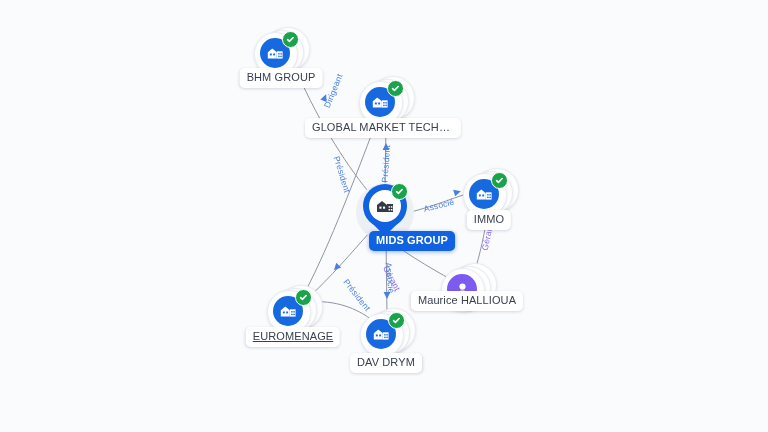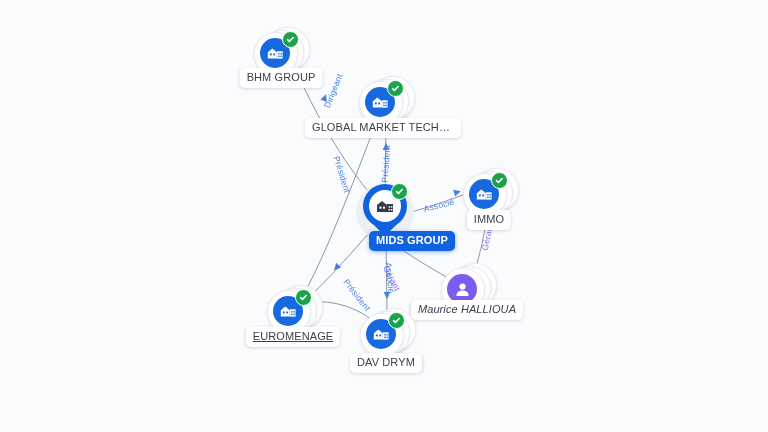--- a/index.html
+++ b/index.html
@@ -283,7 +283,7 @@
             </svg>
           </div>
         </div>
-        <div class="label" style="left: -1px; top: 11px; font-style: italic;">Maurice HALLIOUA</div>
+        <div class="label" style="left: -1px; top: 2px;">Maurice HALLIOUA</div>
       </div>
       <div class="node" style="left: 387px; top: 334px;">
         <div class="node-stack" style="width: 54px; height: 42px;">

